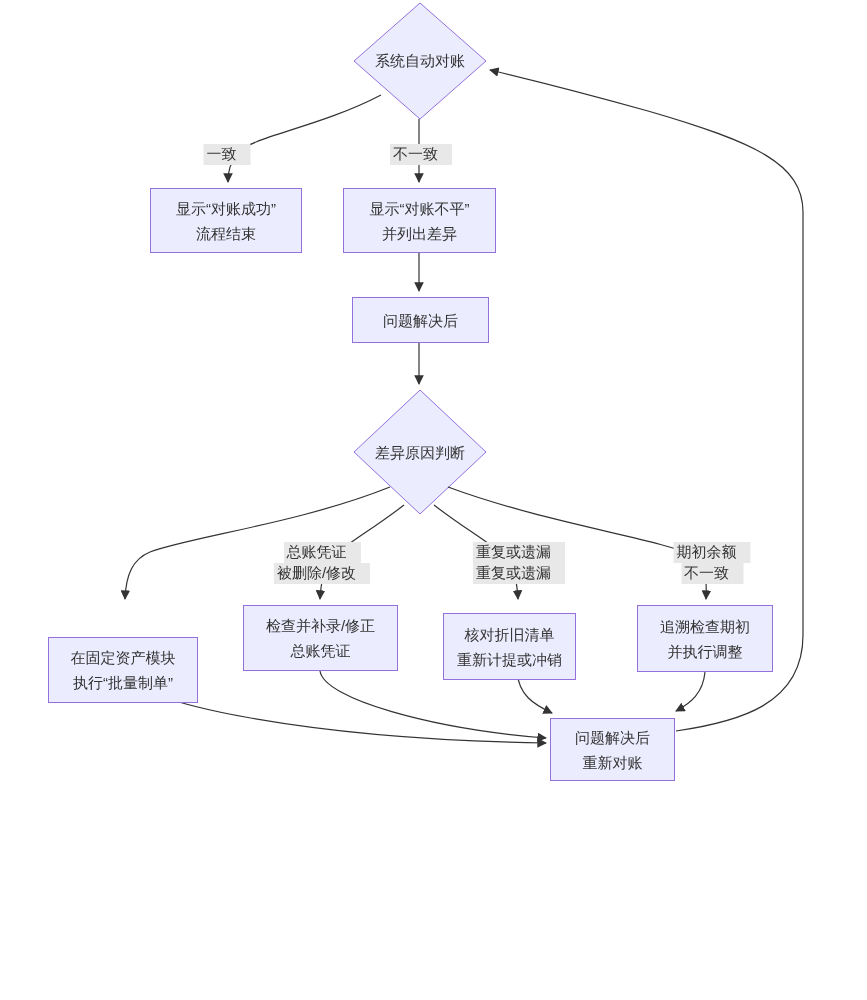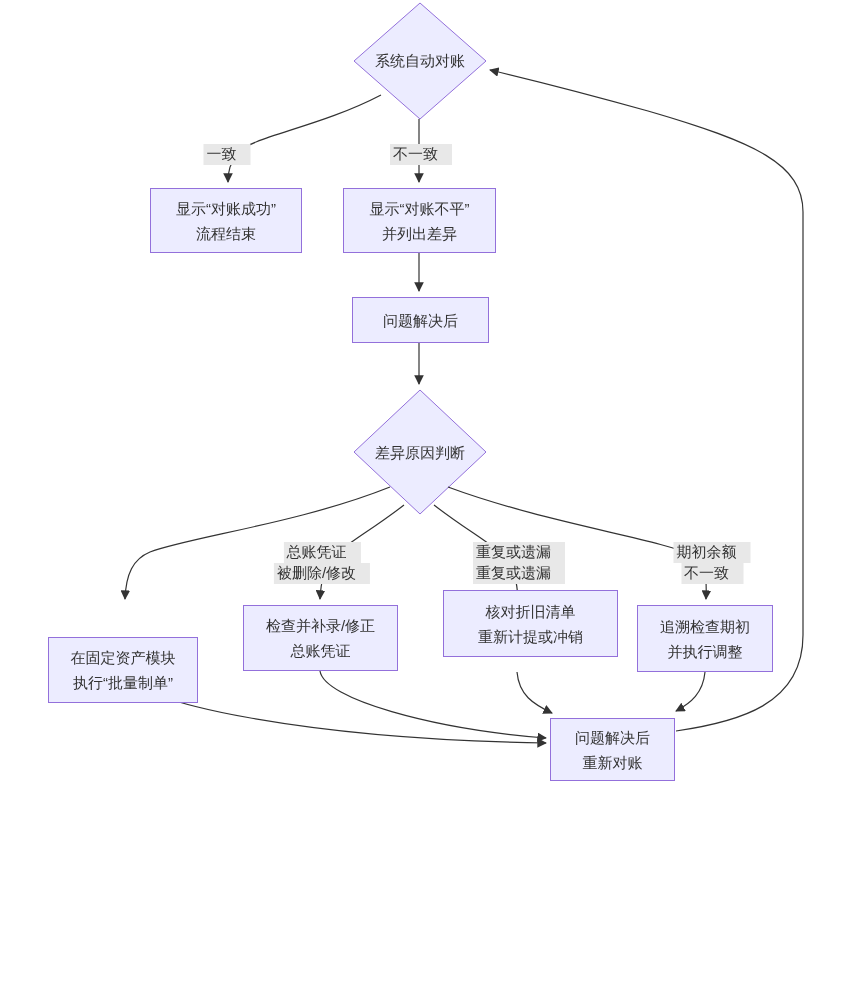--- a/index.html
+++ b/index.html
@@ -111,7 +111,7 @@
     <span>检查并补录/修正</span>
     <span>总账凭证</span>
   </div>
-  <div class="node rect" style="left:443px;top:590px;width:175px;height:67px;">
+  <div class="node rect" style="left:443px;top:613px;width:133px;height:67px;">
     <span>核对折旧清单</span>
     <span>重新计提或冲销</span>
   </div>

